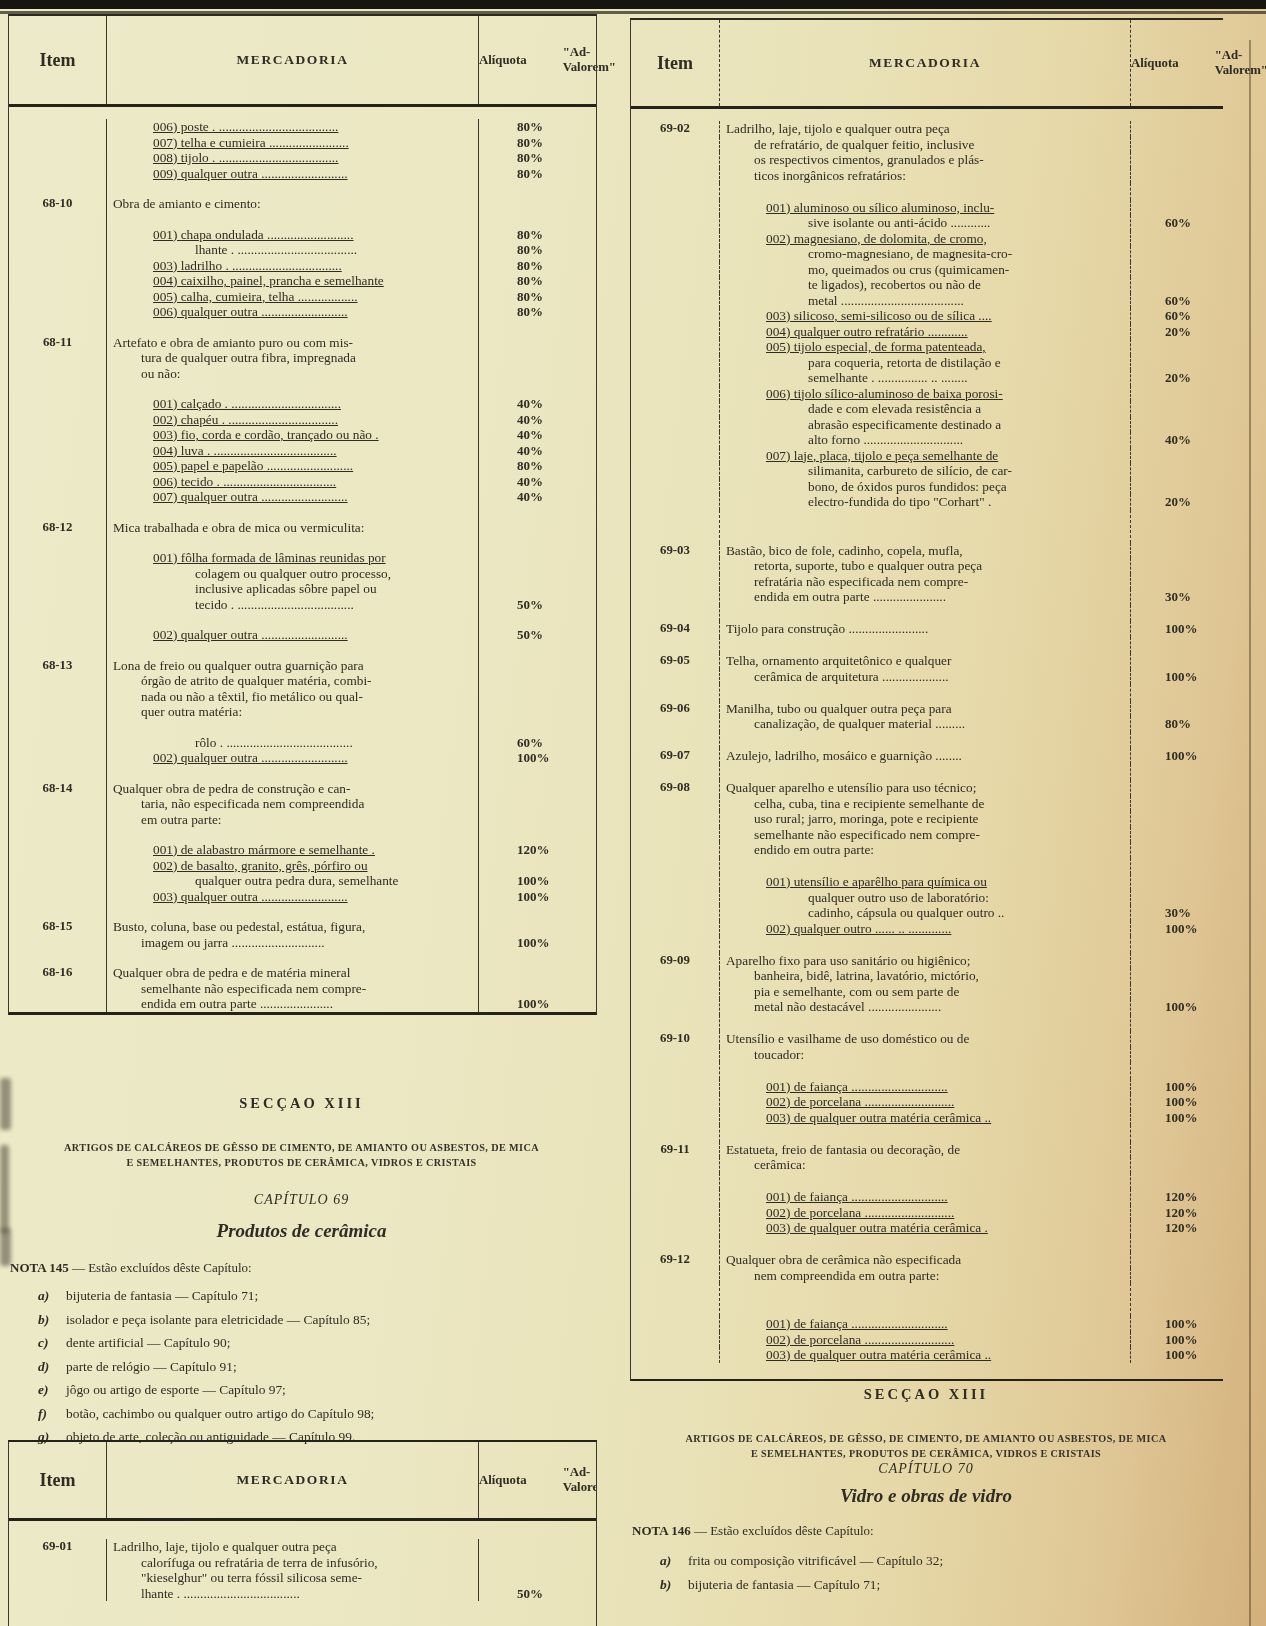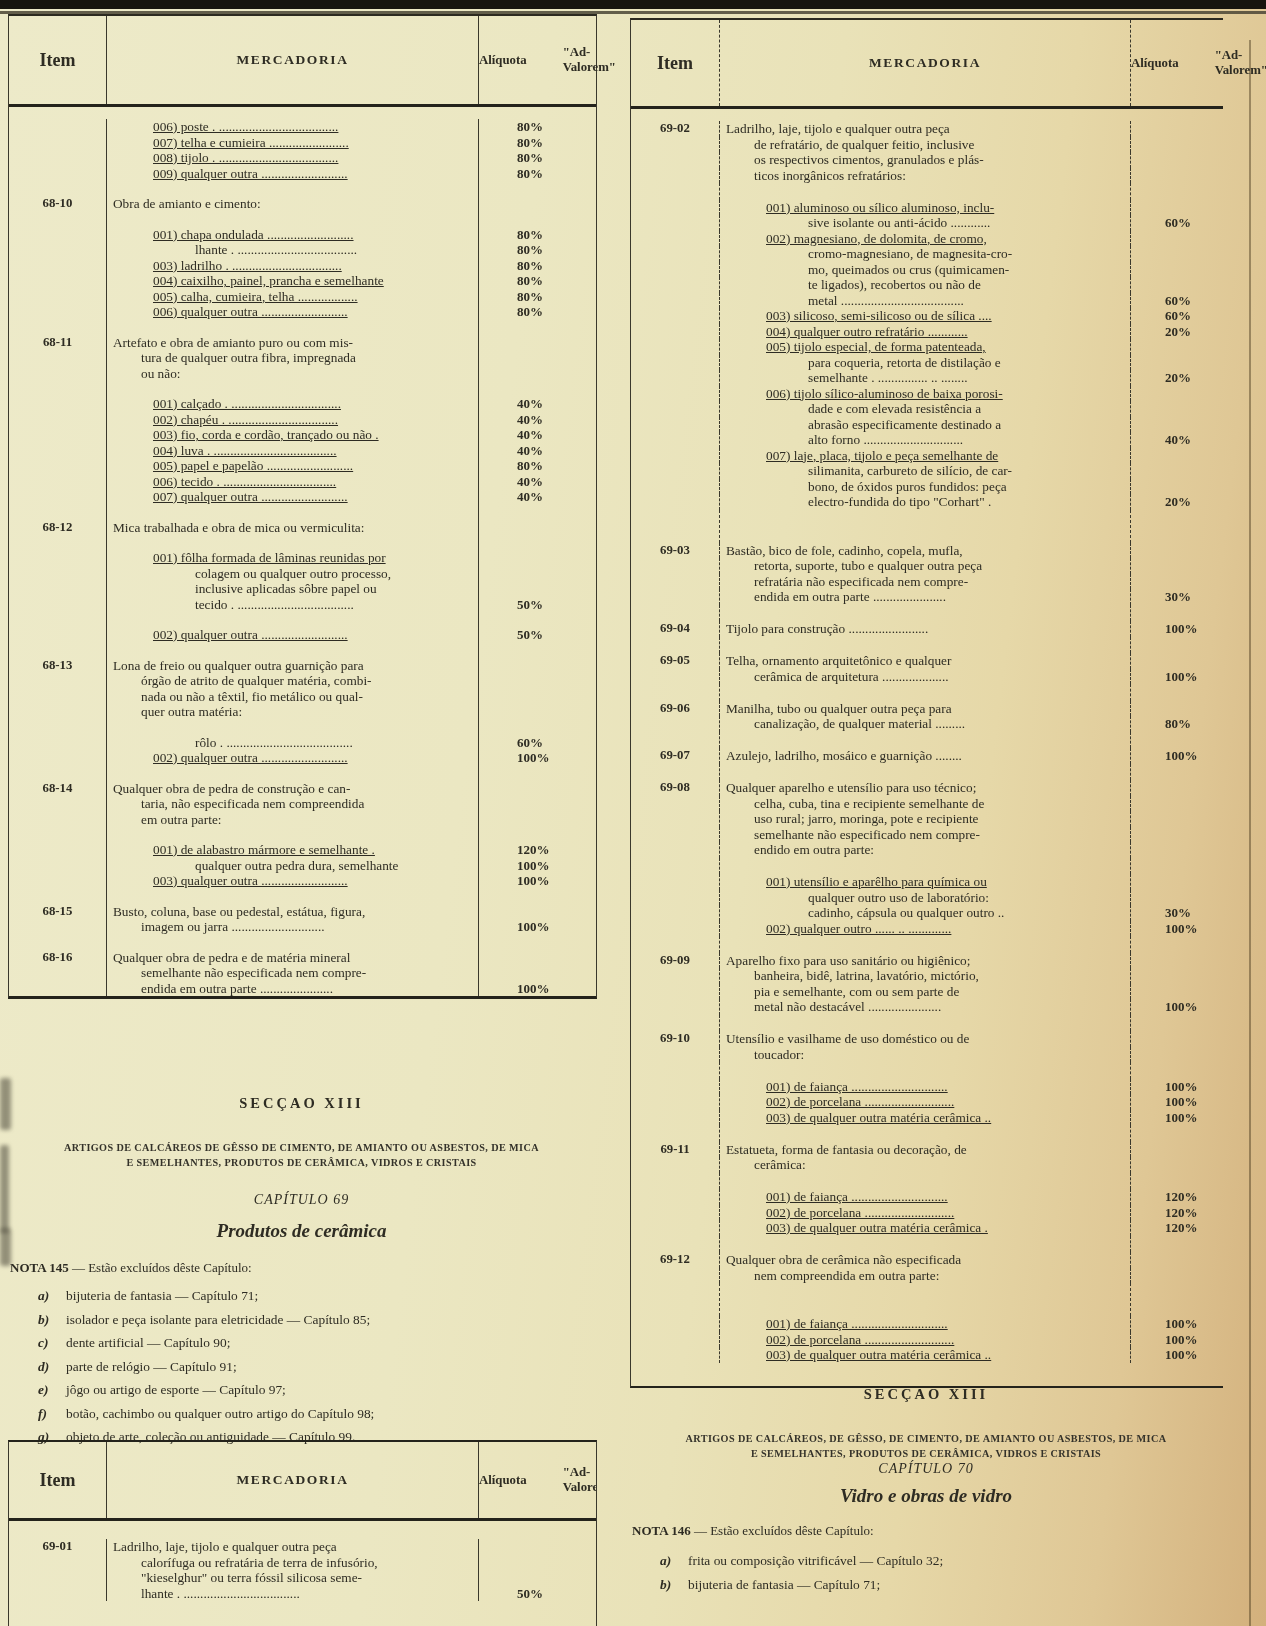--- a/index.html
+++ b/index.html
@@ -43,7 +43,7 @@
   #tbl-right{left:630px;top:18px;width:592px;--iw:88px;--rw:92px;--lh:15.5px;--sp:16.5px;border-bottom:2.5px solid #24231b;}
   #tbl-right .tbl-head{height:86px;}
   #tbl-right .line .lr{padding-left:34px;}
-  #tbl-right .tbody{padding-bottom:23px;}
+  #tbl-right .tbody{padding-bottom:16px;}
 
   #tbl-left-bottom{left:8px;top:1440px;width:587px;height:186px;--iw:97px;--rw:117px;--lh:15.5px;--sp:15px;overflow:hidden;border-top:2.5px solid #24231b;}
   #tbl-left-bottom .tbl-head{height:76px;}

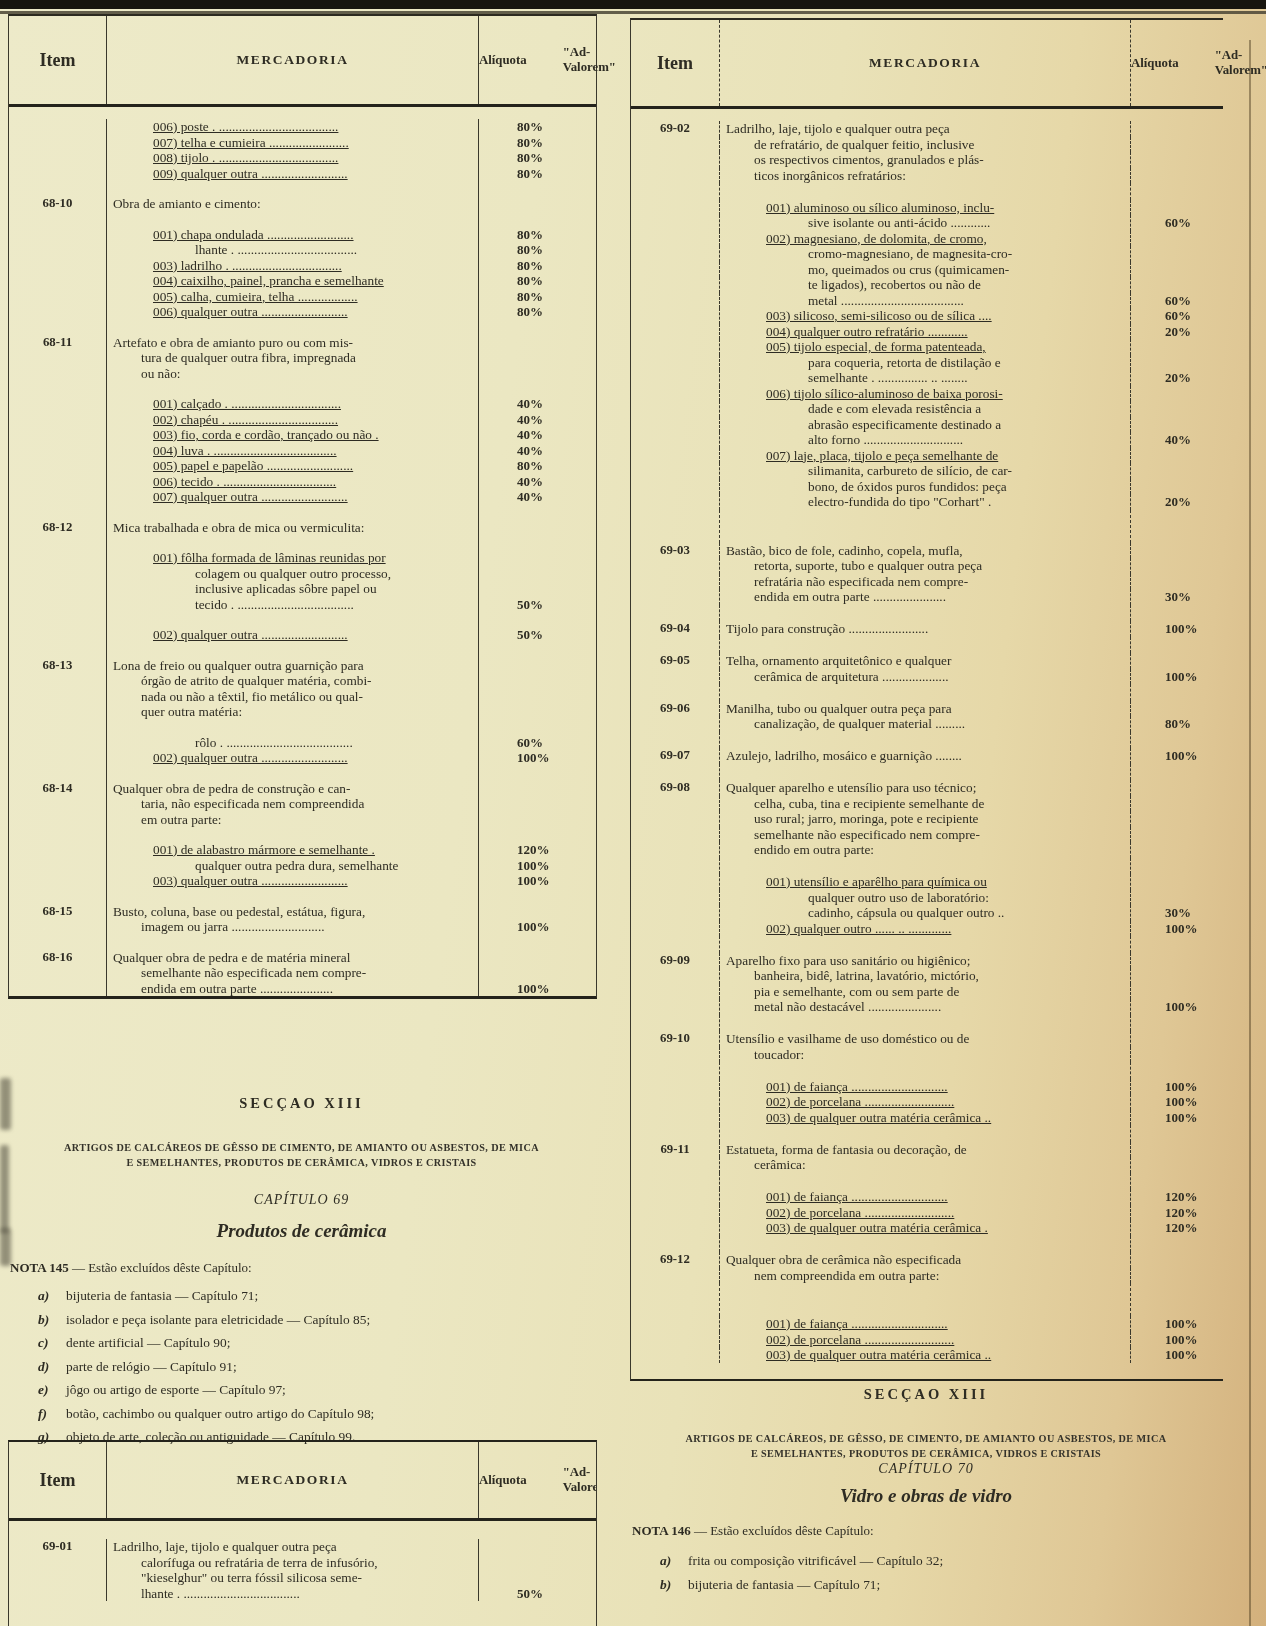--- a/index.html
+++ b/index.html
@@ -330,6 +330,11 @@
         <span class="lx">001) de alabastro mármore e semelhante .</span>
         <span class="lr">120%</span>
       </div>
+      <div class="line sub">
+        <span class="li"></span>
+        <span class="lx">002) de basalto, granito, grês, pórfiro ou</span>
+        <span class="lr"></span>
+      </div>
       <div class="line cont">
         <span class="li"></span>
         <span class="lx">qualquer outra pedra dura, semelhante</span>

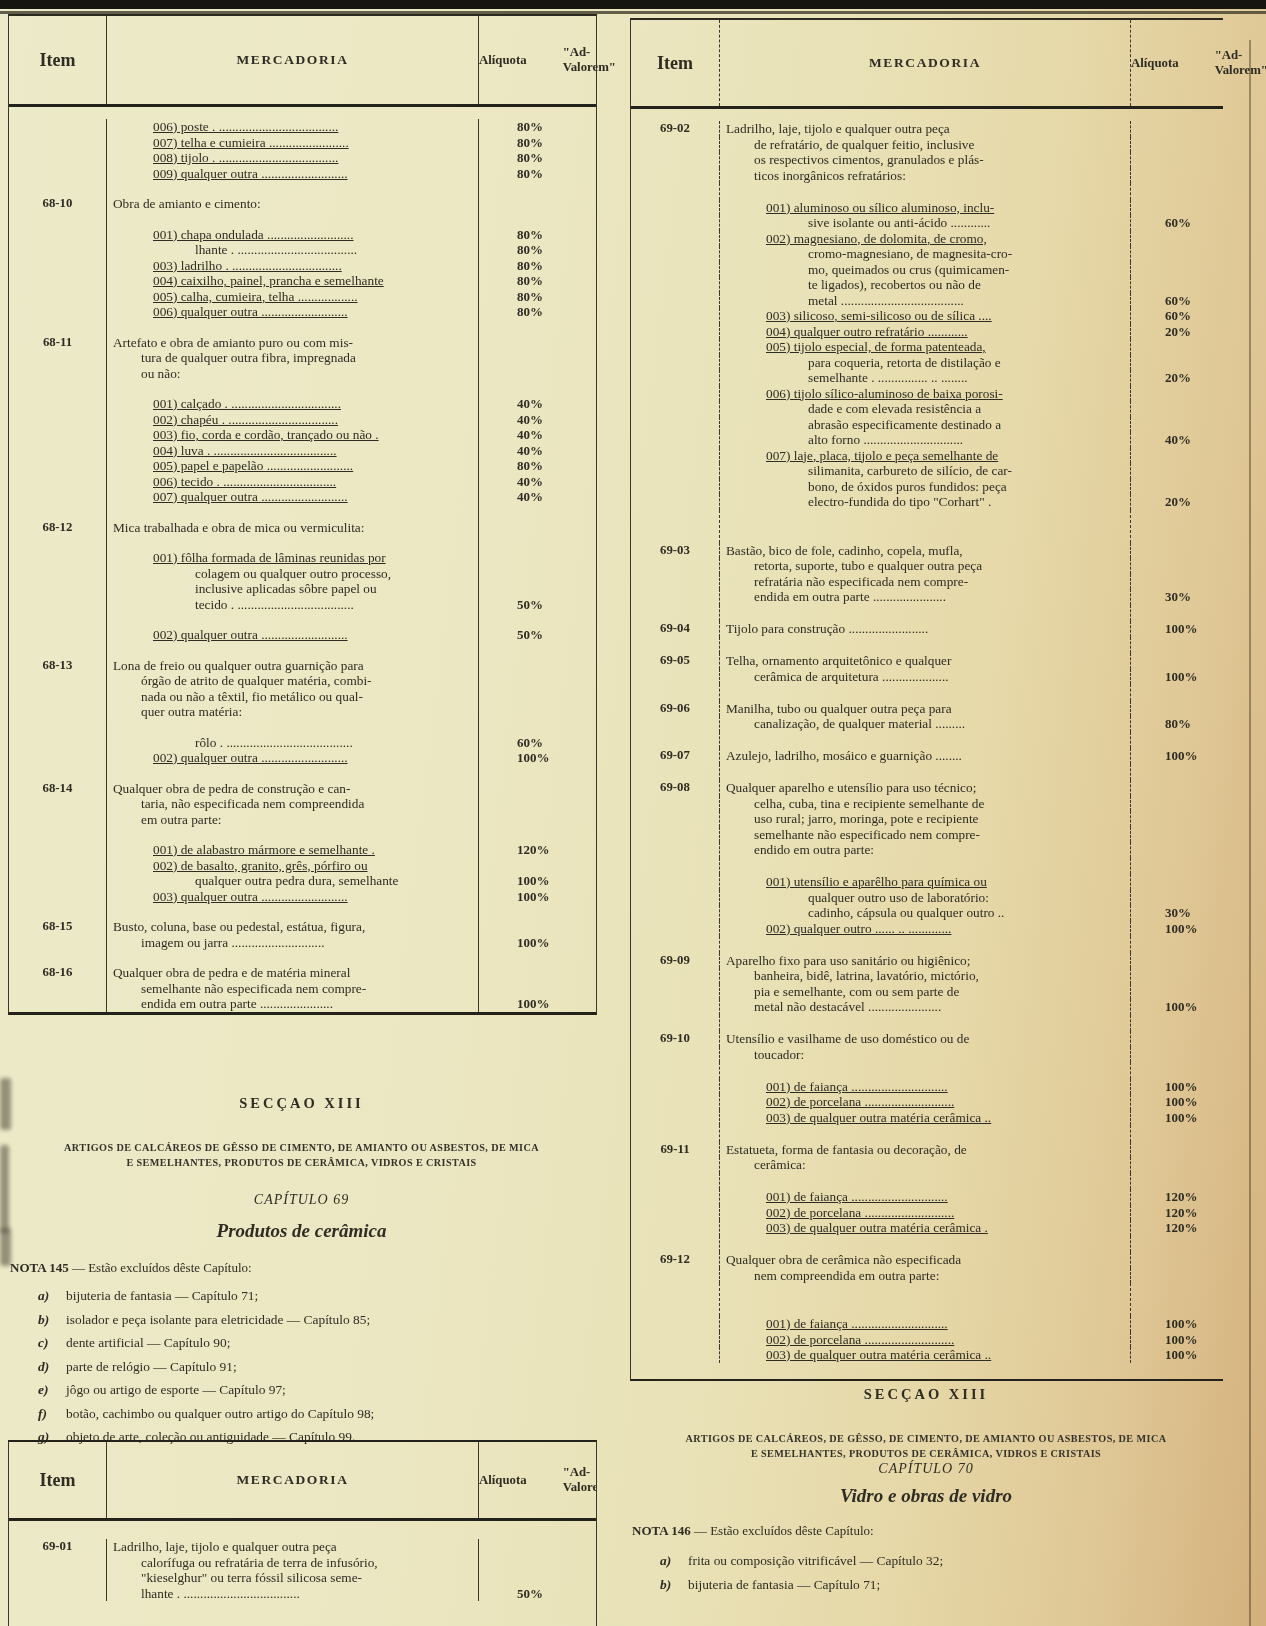--- a/index.html
+++ b/index.html
@@ -715,7 +715,7 @@
       </div>
       <div class="line main">
         <span class="li">69-11</span>
-        <span class="lx">Estatueta, forma de fantasia ou decoração, de</span>
+        <span class="lx">Estatueta, freio de fantasia ou decoração, de</span>
         <span class="lr"></span>
       </div>
       <div class="line cont2">

